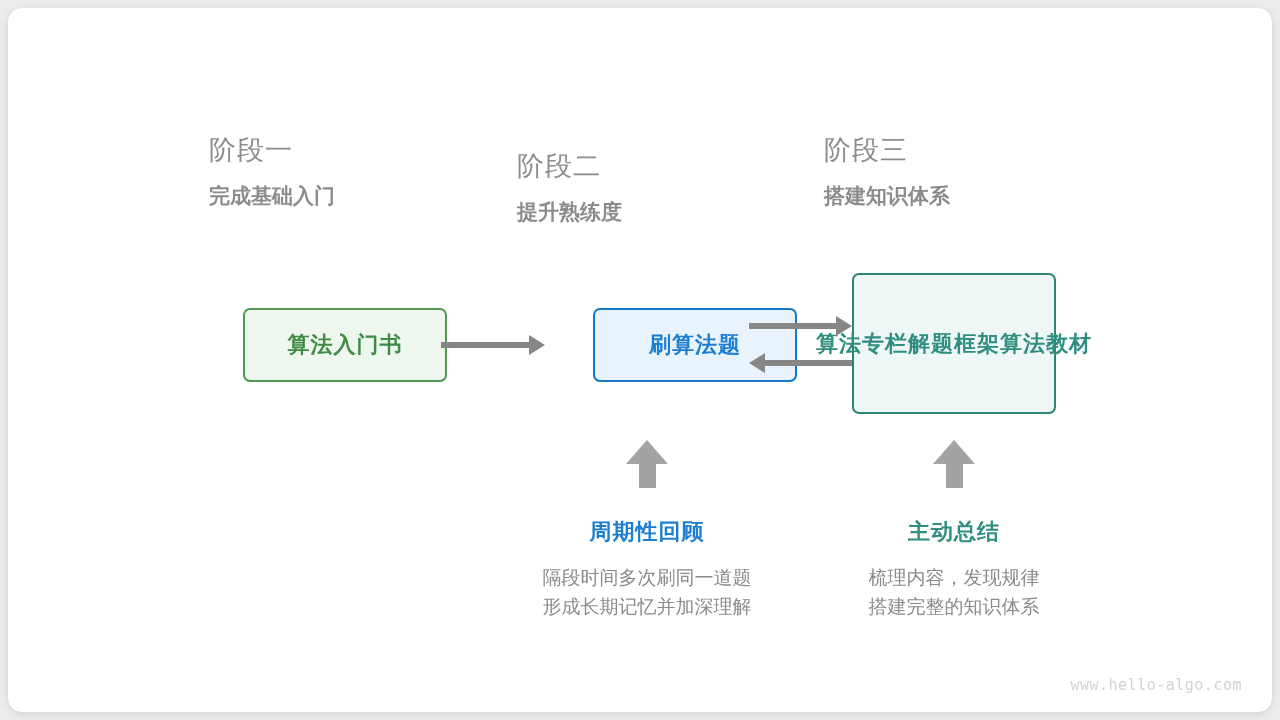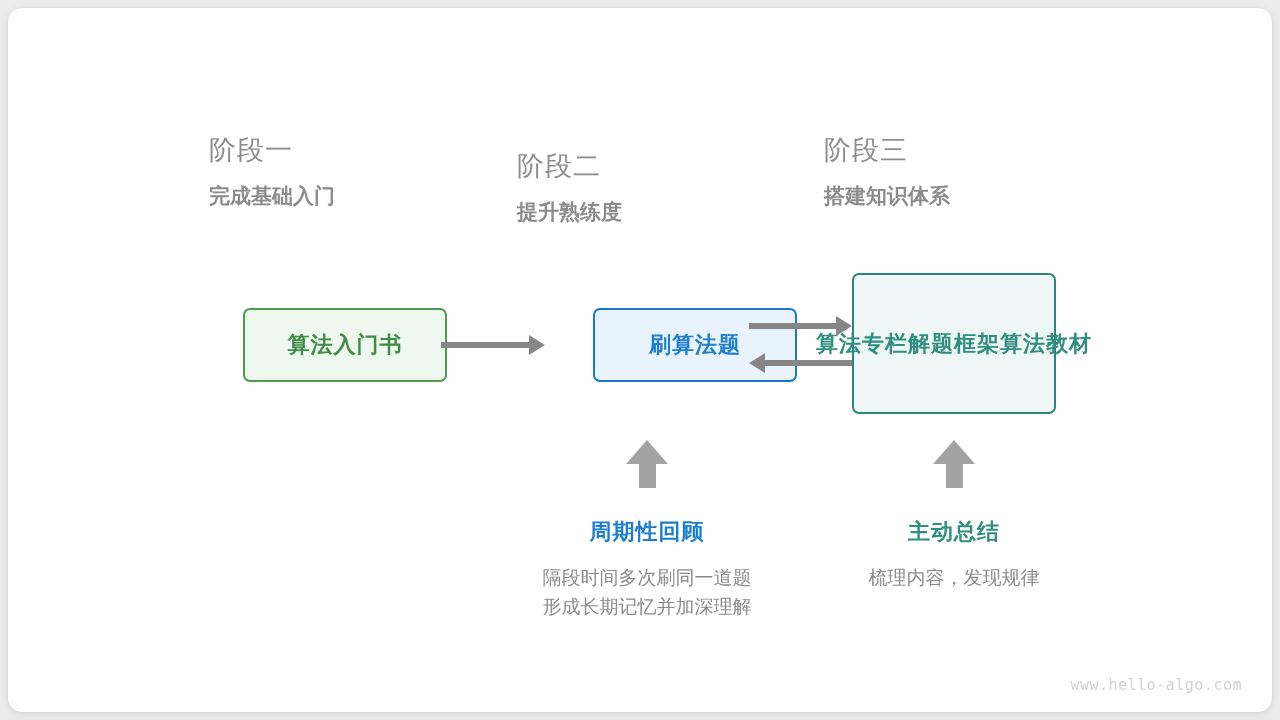--- a/index.html
+++ b/index.html
@@ -240,6 +240,7 @@
     <div class="habit-title">主动总结</div>
     <div class="habit-desc">
       <div>梳理内容，发现规律</div>
+      <div>搭建完整的知识体系</div>
     </div>
   </div>
 

